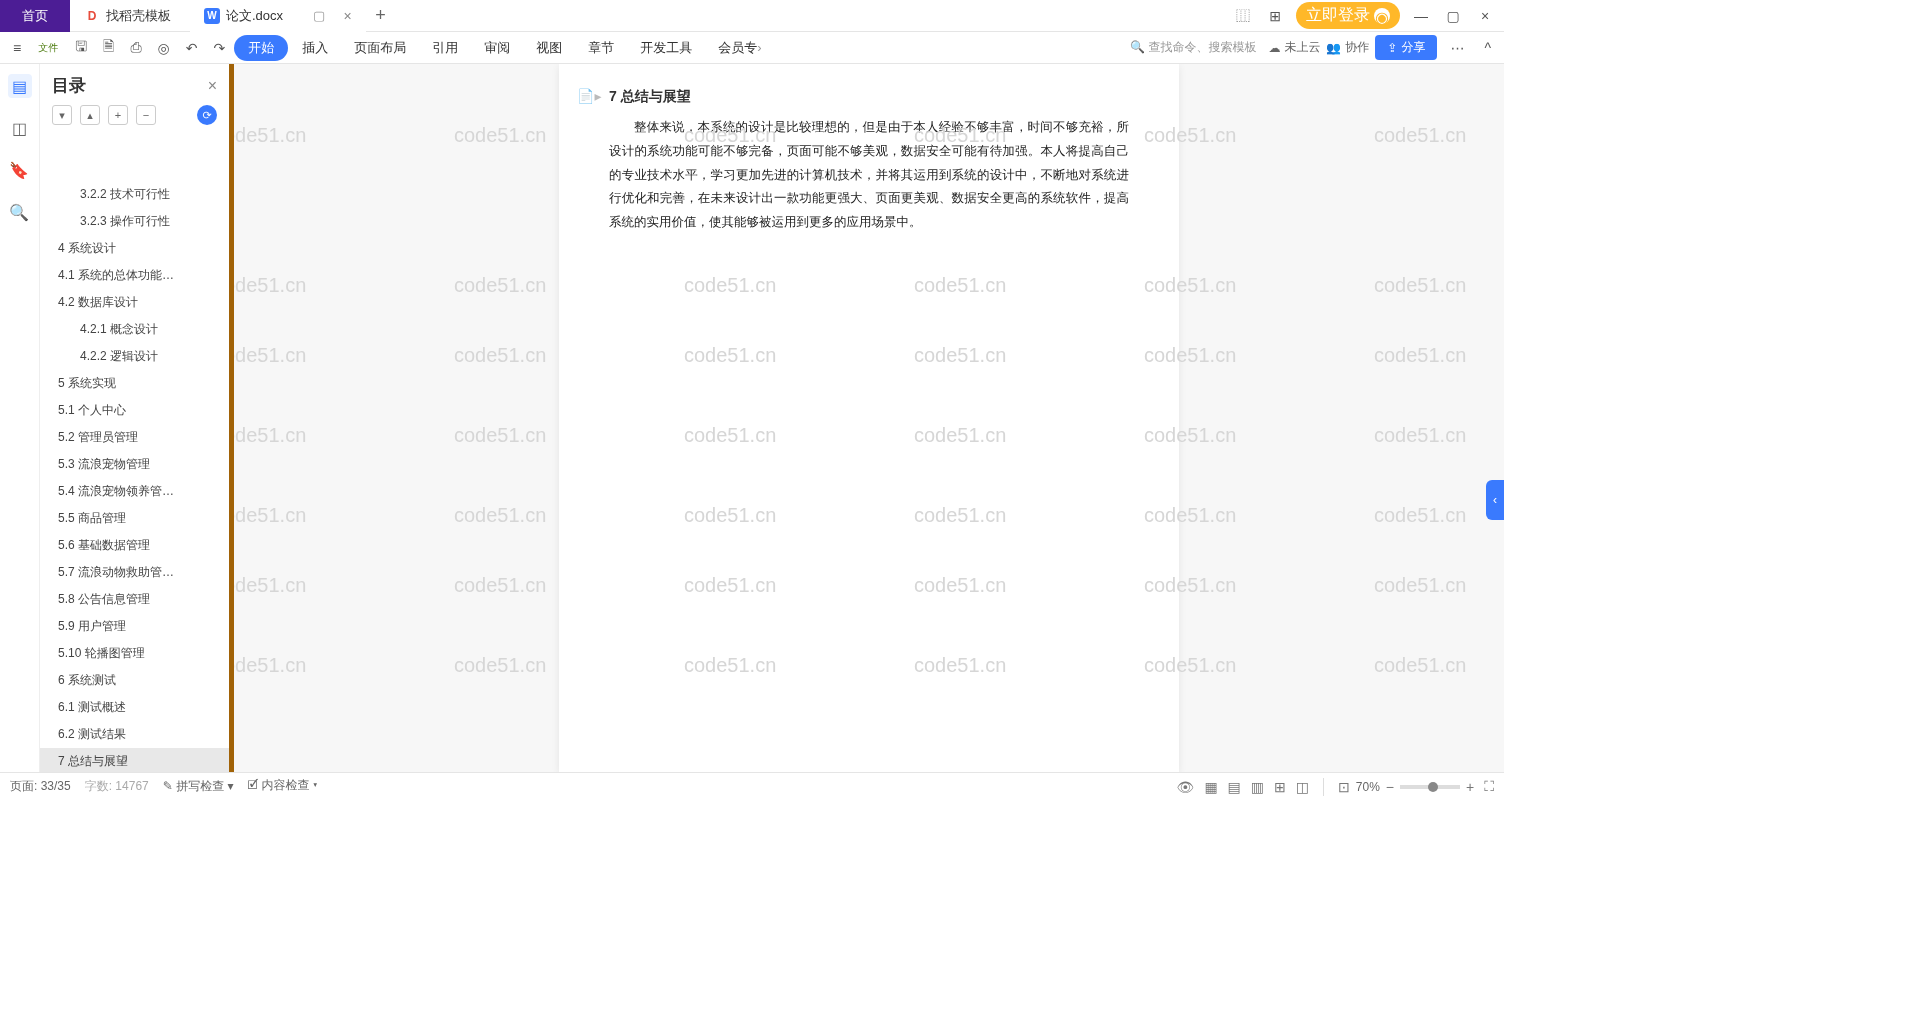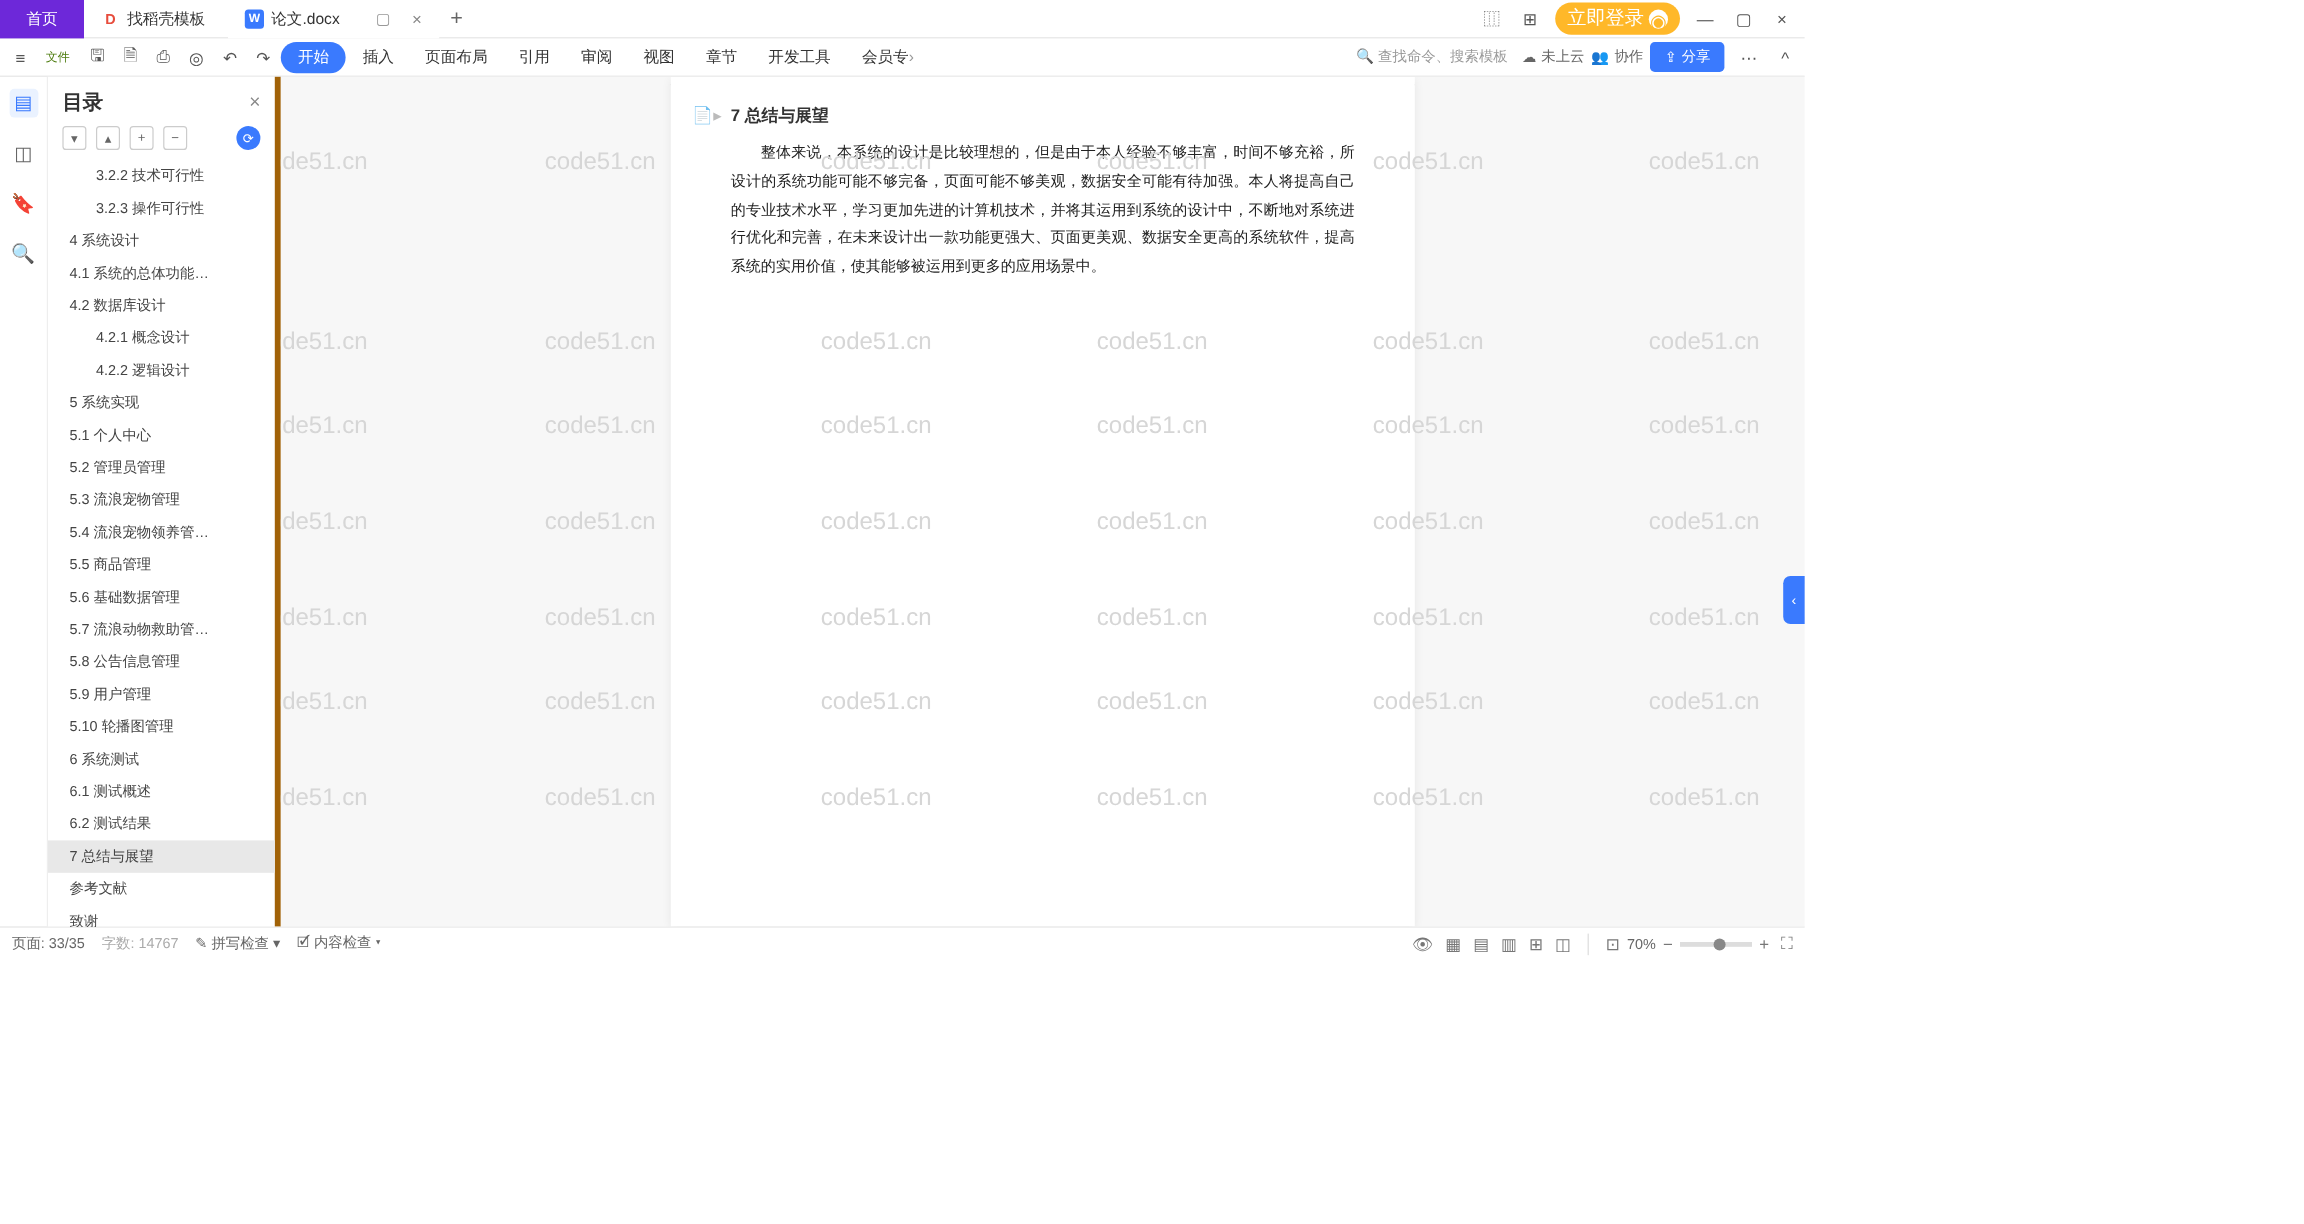--- a/index.html
+++ b/index.html
@@ -6,7 +6,7 @@
 body{width:1504px;height:800px;background:#fff;overflow:hidden;font-size:13px;color:#333;position:relative;}
 .titlebar{height:32px;background:#fff;display:flex;align-items:center;border-bottom:1px solid #e5e5e5;}
 .tab{height:32px;display:flex;align-items:center;padding:0 14px;font-size:13px;cursor:pointer;position:relative;}
-.tab.home{background:#6d28d9;color:#fff;min-width:70px;justify-content:center;}
+.tab.home{background:#4c1d95;color:#fff;min-width:70px;justify-content:center;}
 .tab.template{min-width:120px;}
 .tab.doc{min-width:150px;background:#fff;}
 .tab .icon{width:16px;height:16px;margin-right:6px;display:inline-flex;align-items:center;justify-content:center;font-size:12px;}

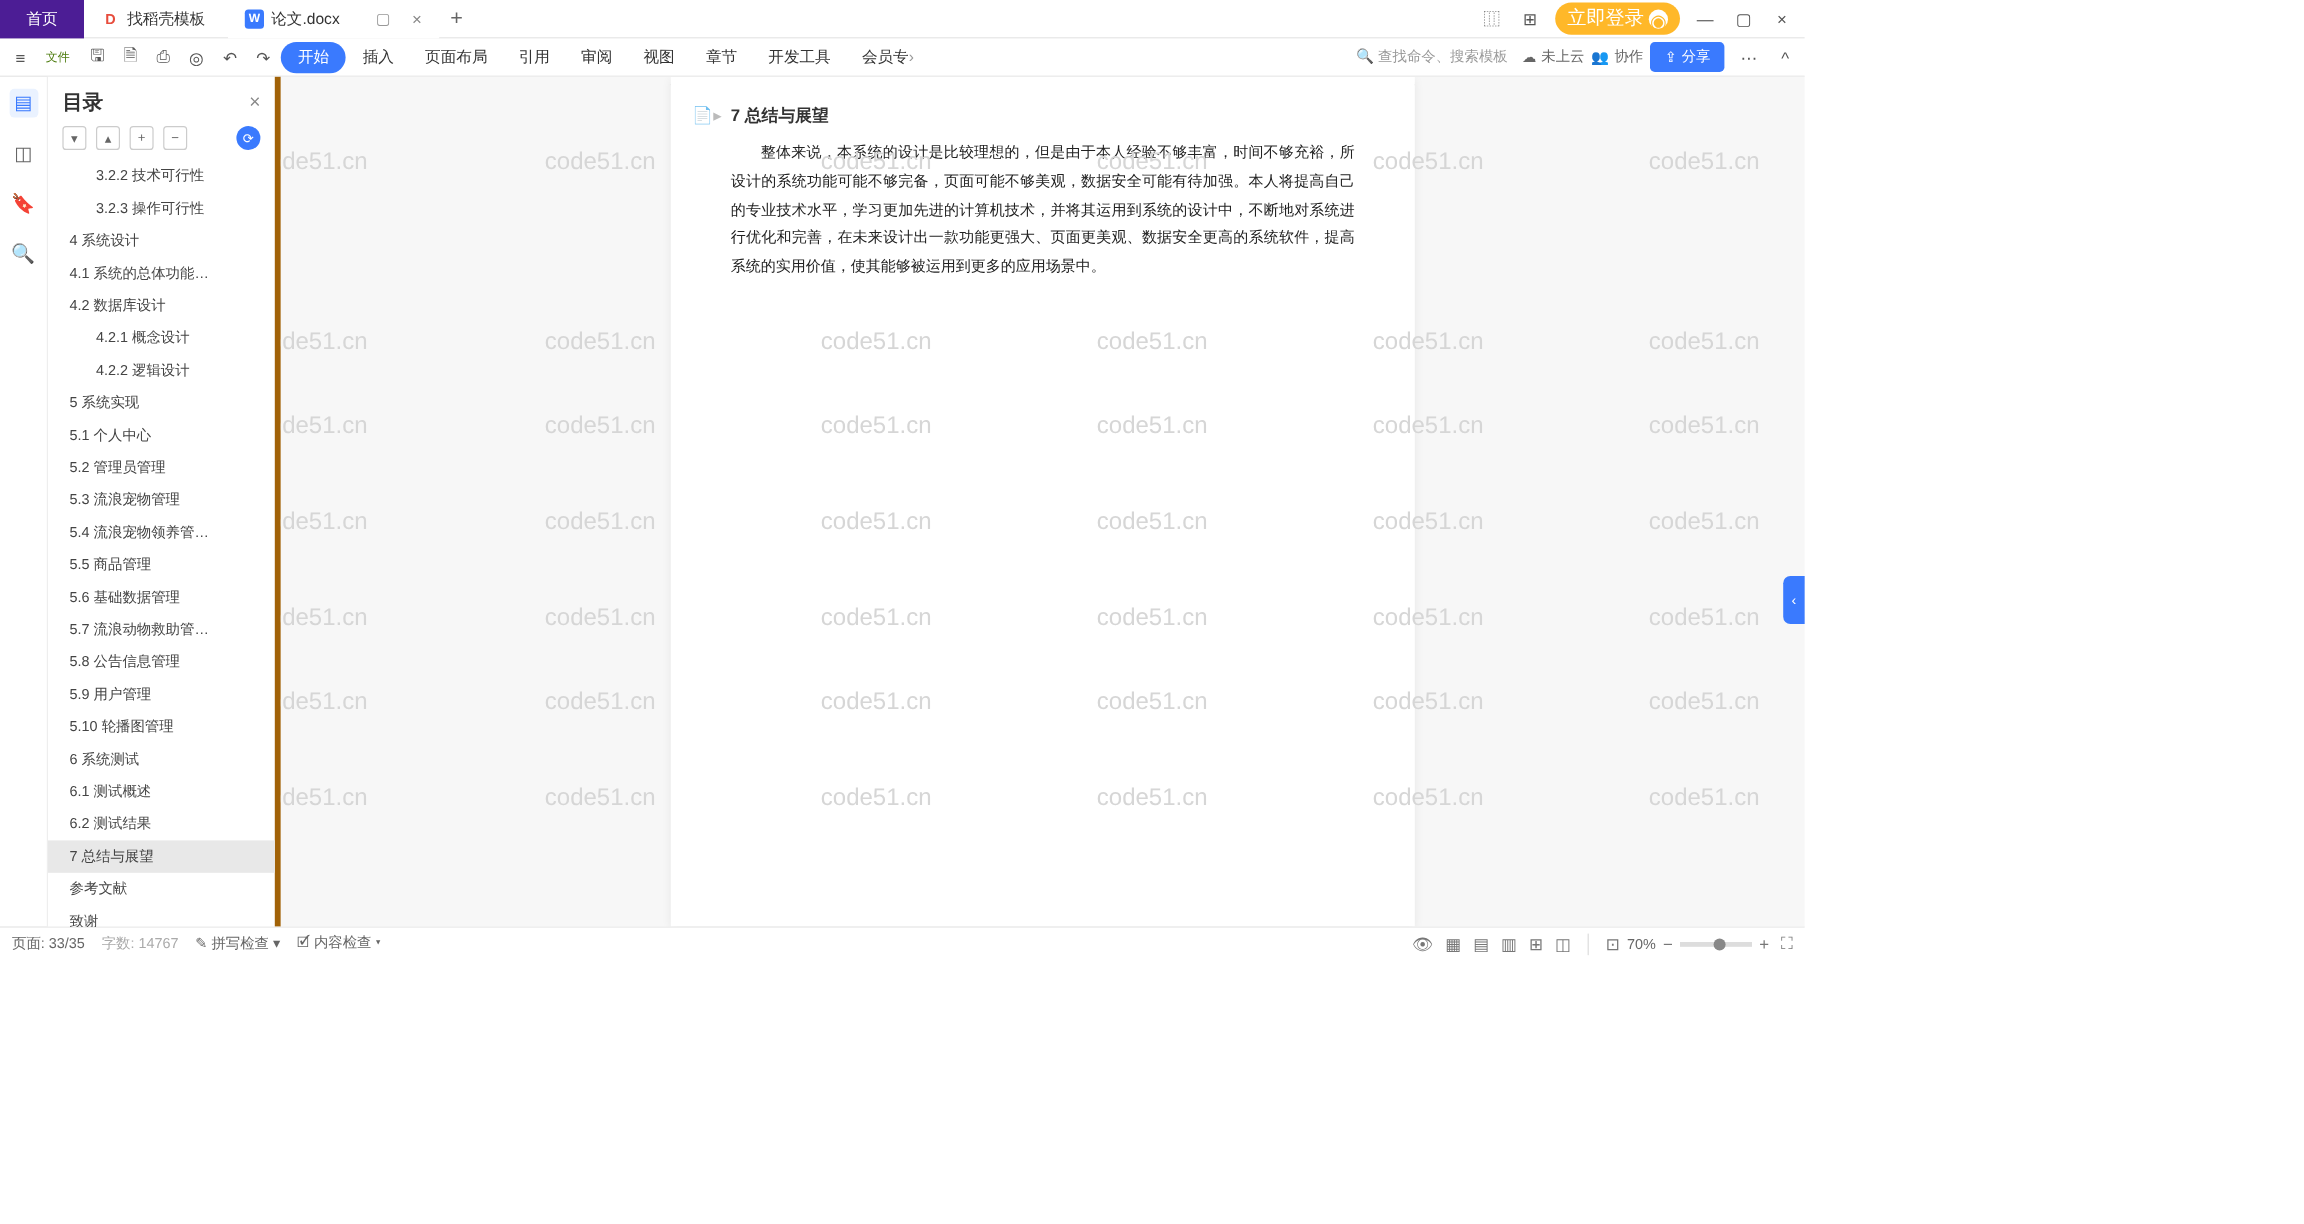--- a/index.html
+++ b/index.html
@@ -142,7 +142,7 @@
       <span class="sync-ic">⟳</span>
     </div>
     <div class="outline-list" id="outline-list">
-        <div class="oitem" style="padding-left: 40px;">3.2.2 技术可行性</div>
+        <div class="oitem" style="padding-left: 40px; margin-top: 48px;">3.2.2 技术可行性</div>
         <div class="oitem" style="padding-left: 40px;">3.2.3 操作可行性</div>
         <div class="oitem" style="padding-left: 18px;">4 系统设计</div>
         <div class="oitem" style="padding-left: 18px;">4.1 系统的总体功能…</div>

